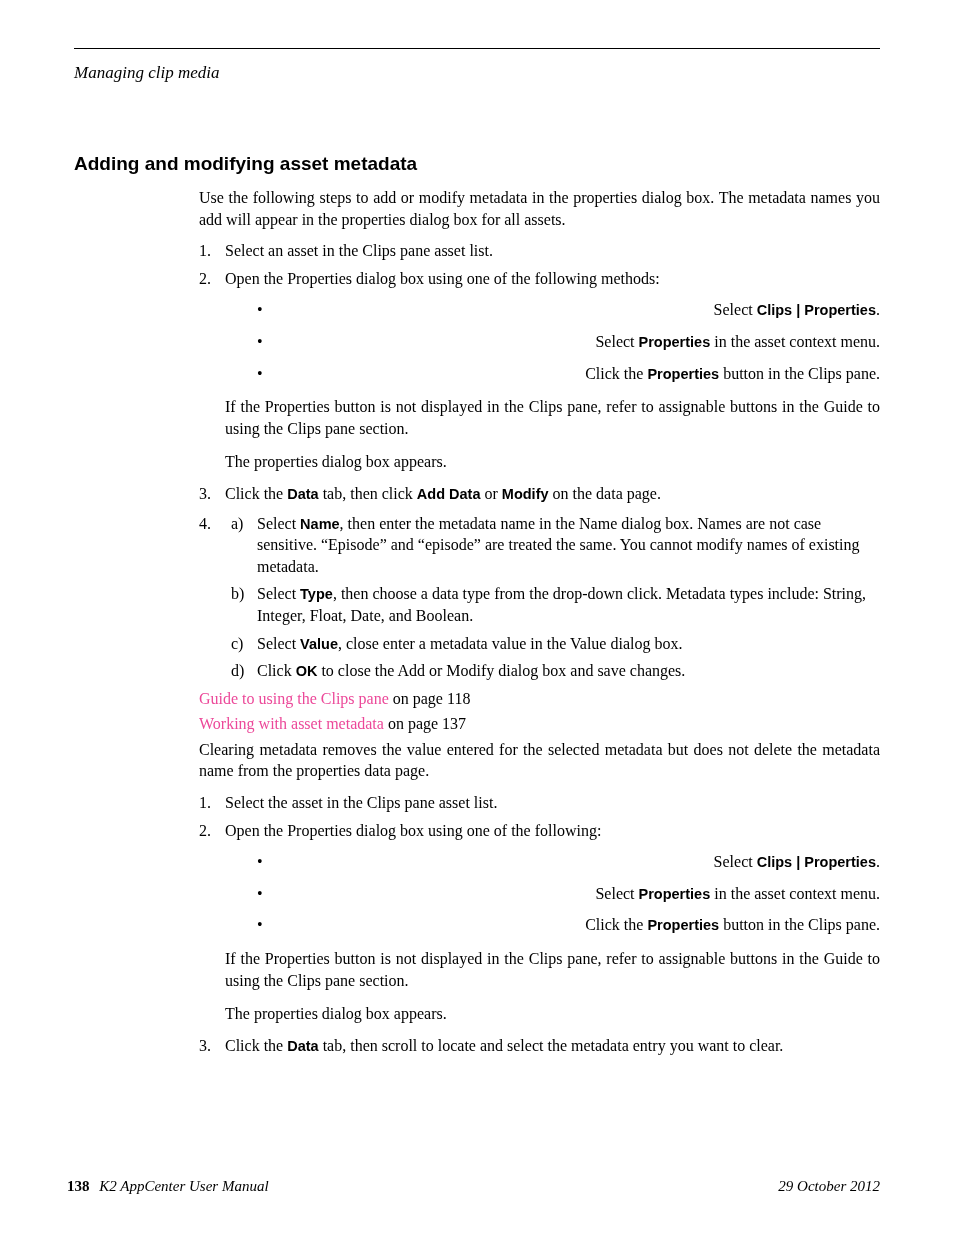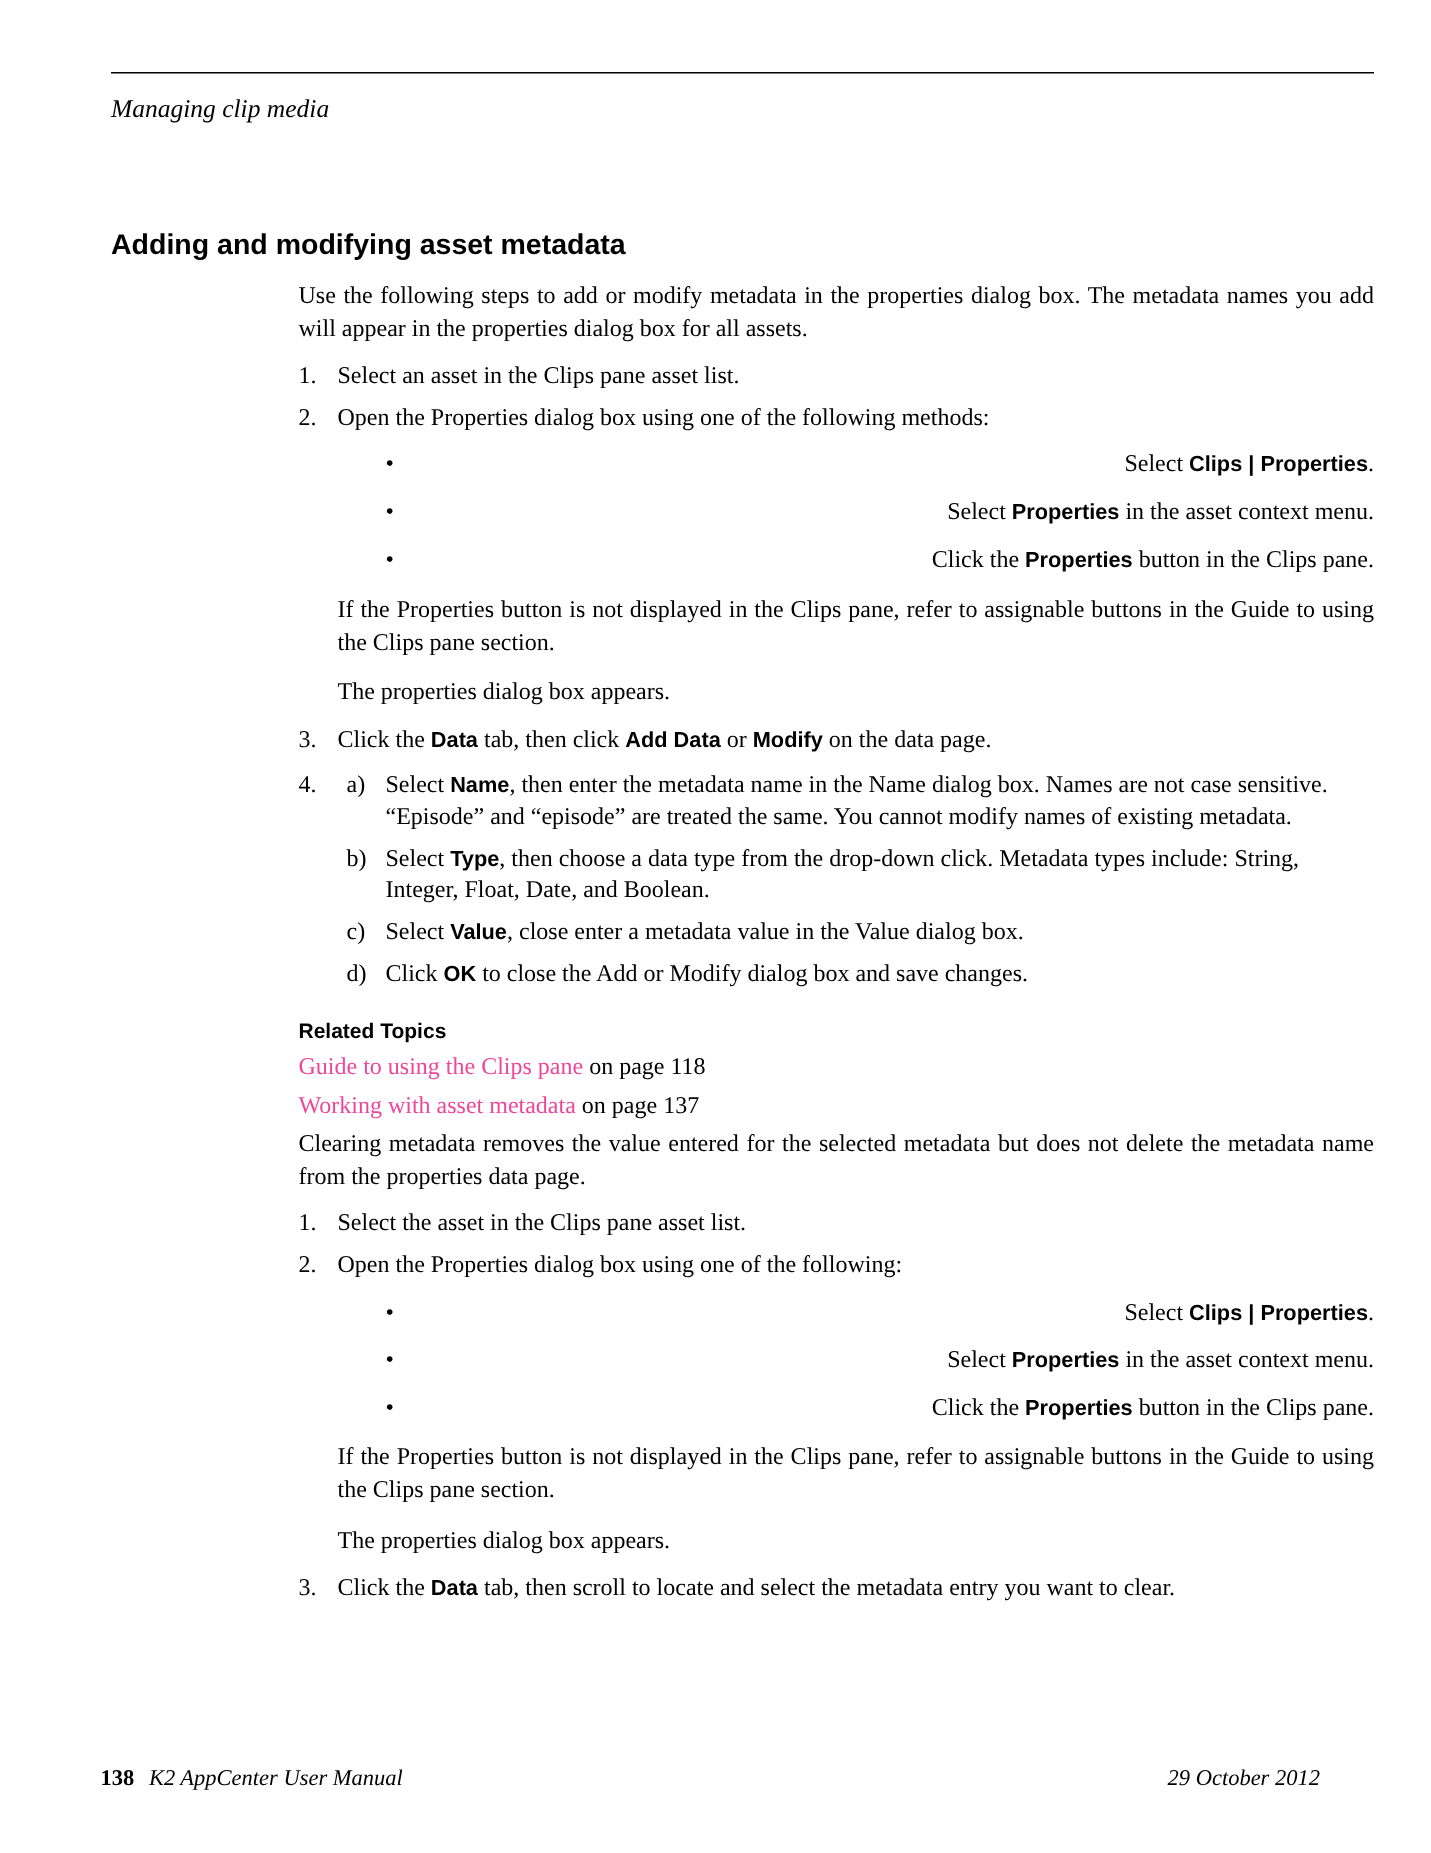--- a/index.html
+++ b/index.html
@@ -14,7 +14,7 @@
     width: 954px;
     height: 1235px;
     box-sizing: border-box;
-    padding: 48px 38px 40px 74px;
+    padding: 48px 74px 40px 74px;
     position: relative;
   }
   .top-rule {

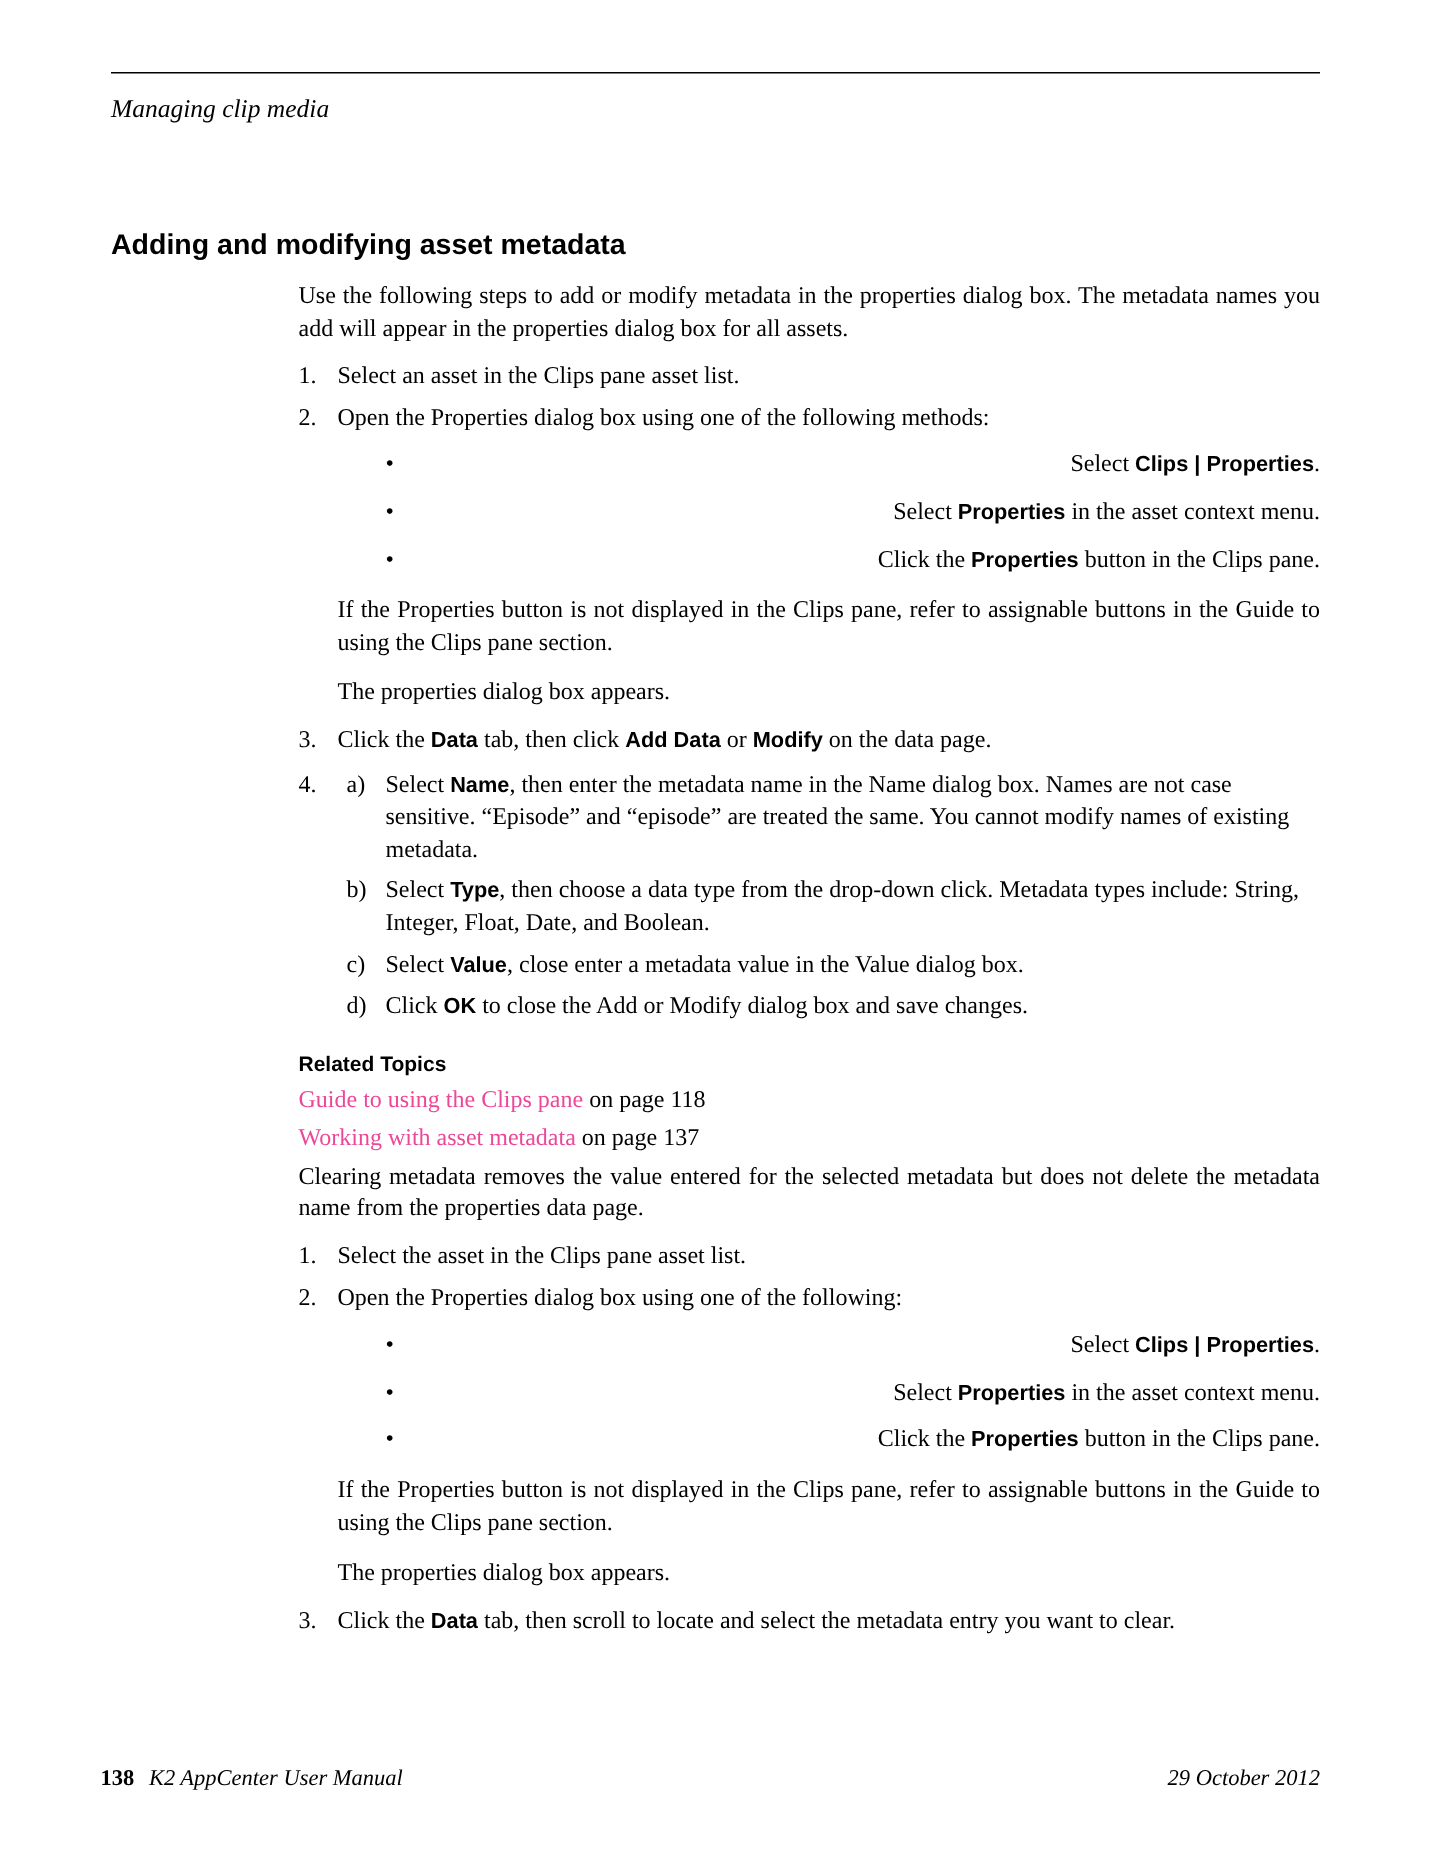--- a/index.html
+++ b/index.html
@@ -180,7 +180,6 @@
       </li>
     </ol>
 
-    <div class="related-heading">Related Topics</div>
     <div class="related-line">
       <span class="link">Guide to using the Clips pane</span><span> on page 118</span>
     </div>

